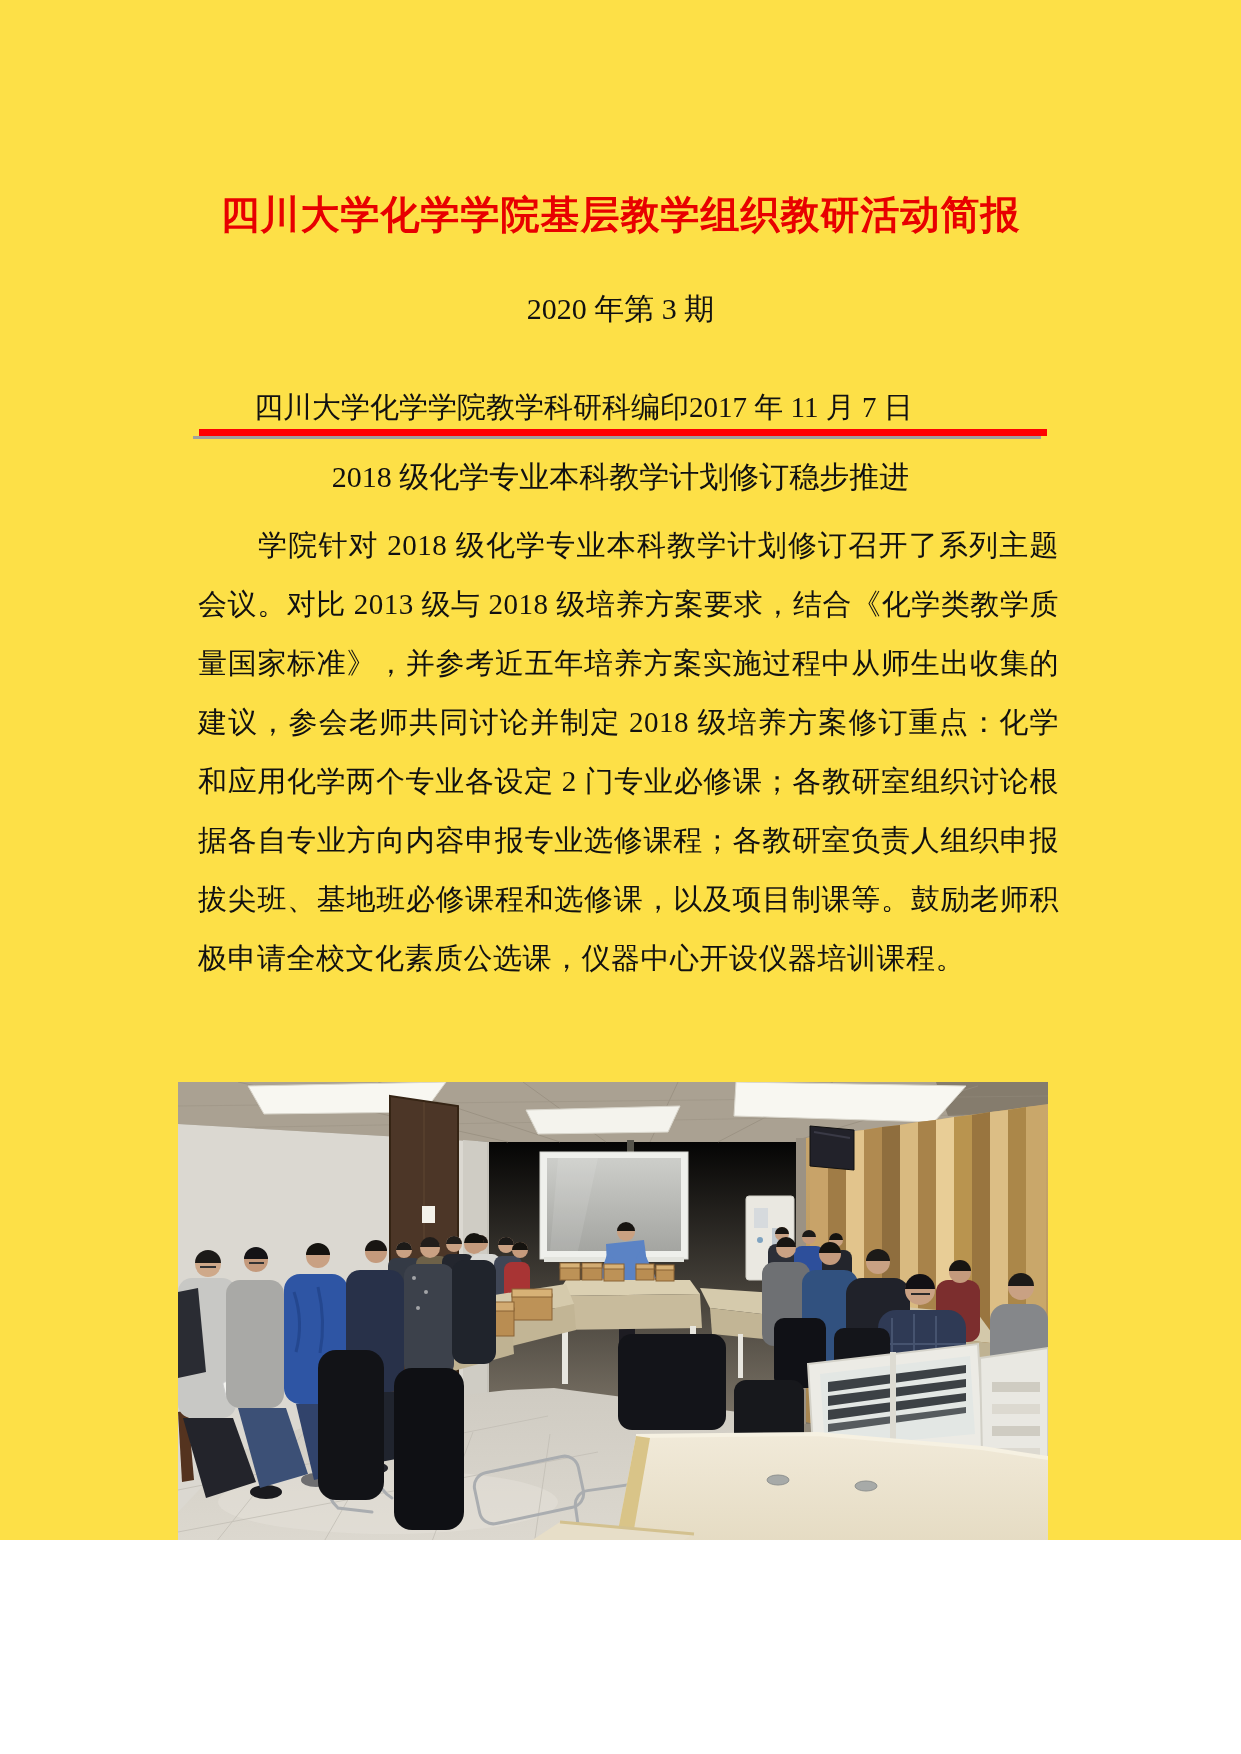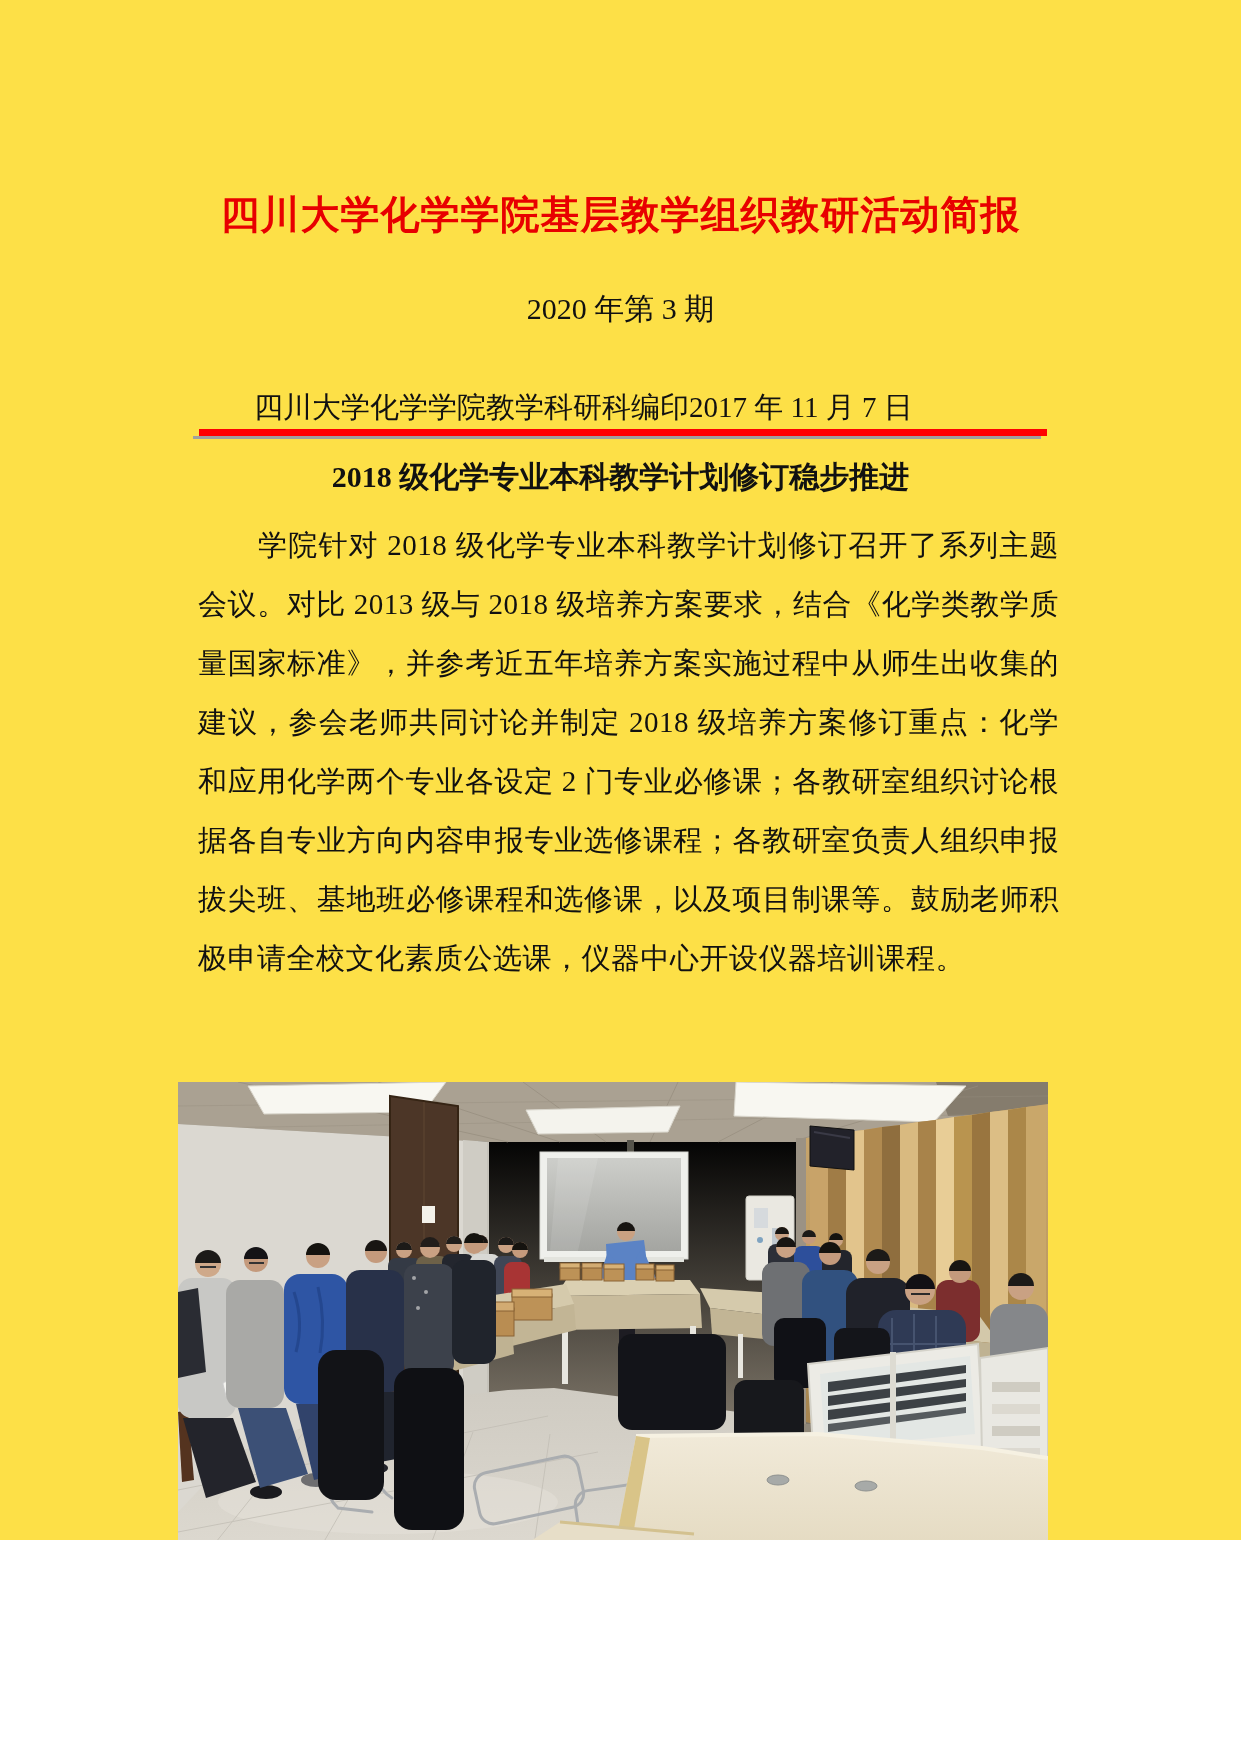--- a/index.html
+++ b/index.html
@@ -38,7 +38,7 @@
   }
   .headline{
     position:absolute;top:458px;left:0;width:100%;text-align:center;
-    font-size:30px;font-weight:bold;line-height:38px;
+    font-size:30px;font-weight:normal;line-height:38px;
   }
   .bodytext{
     position:absolute;top:504px;left:186px;width:861px;margin:12px;

